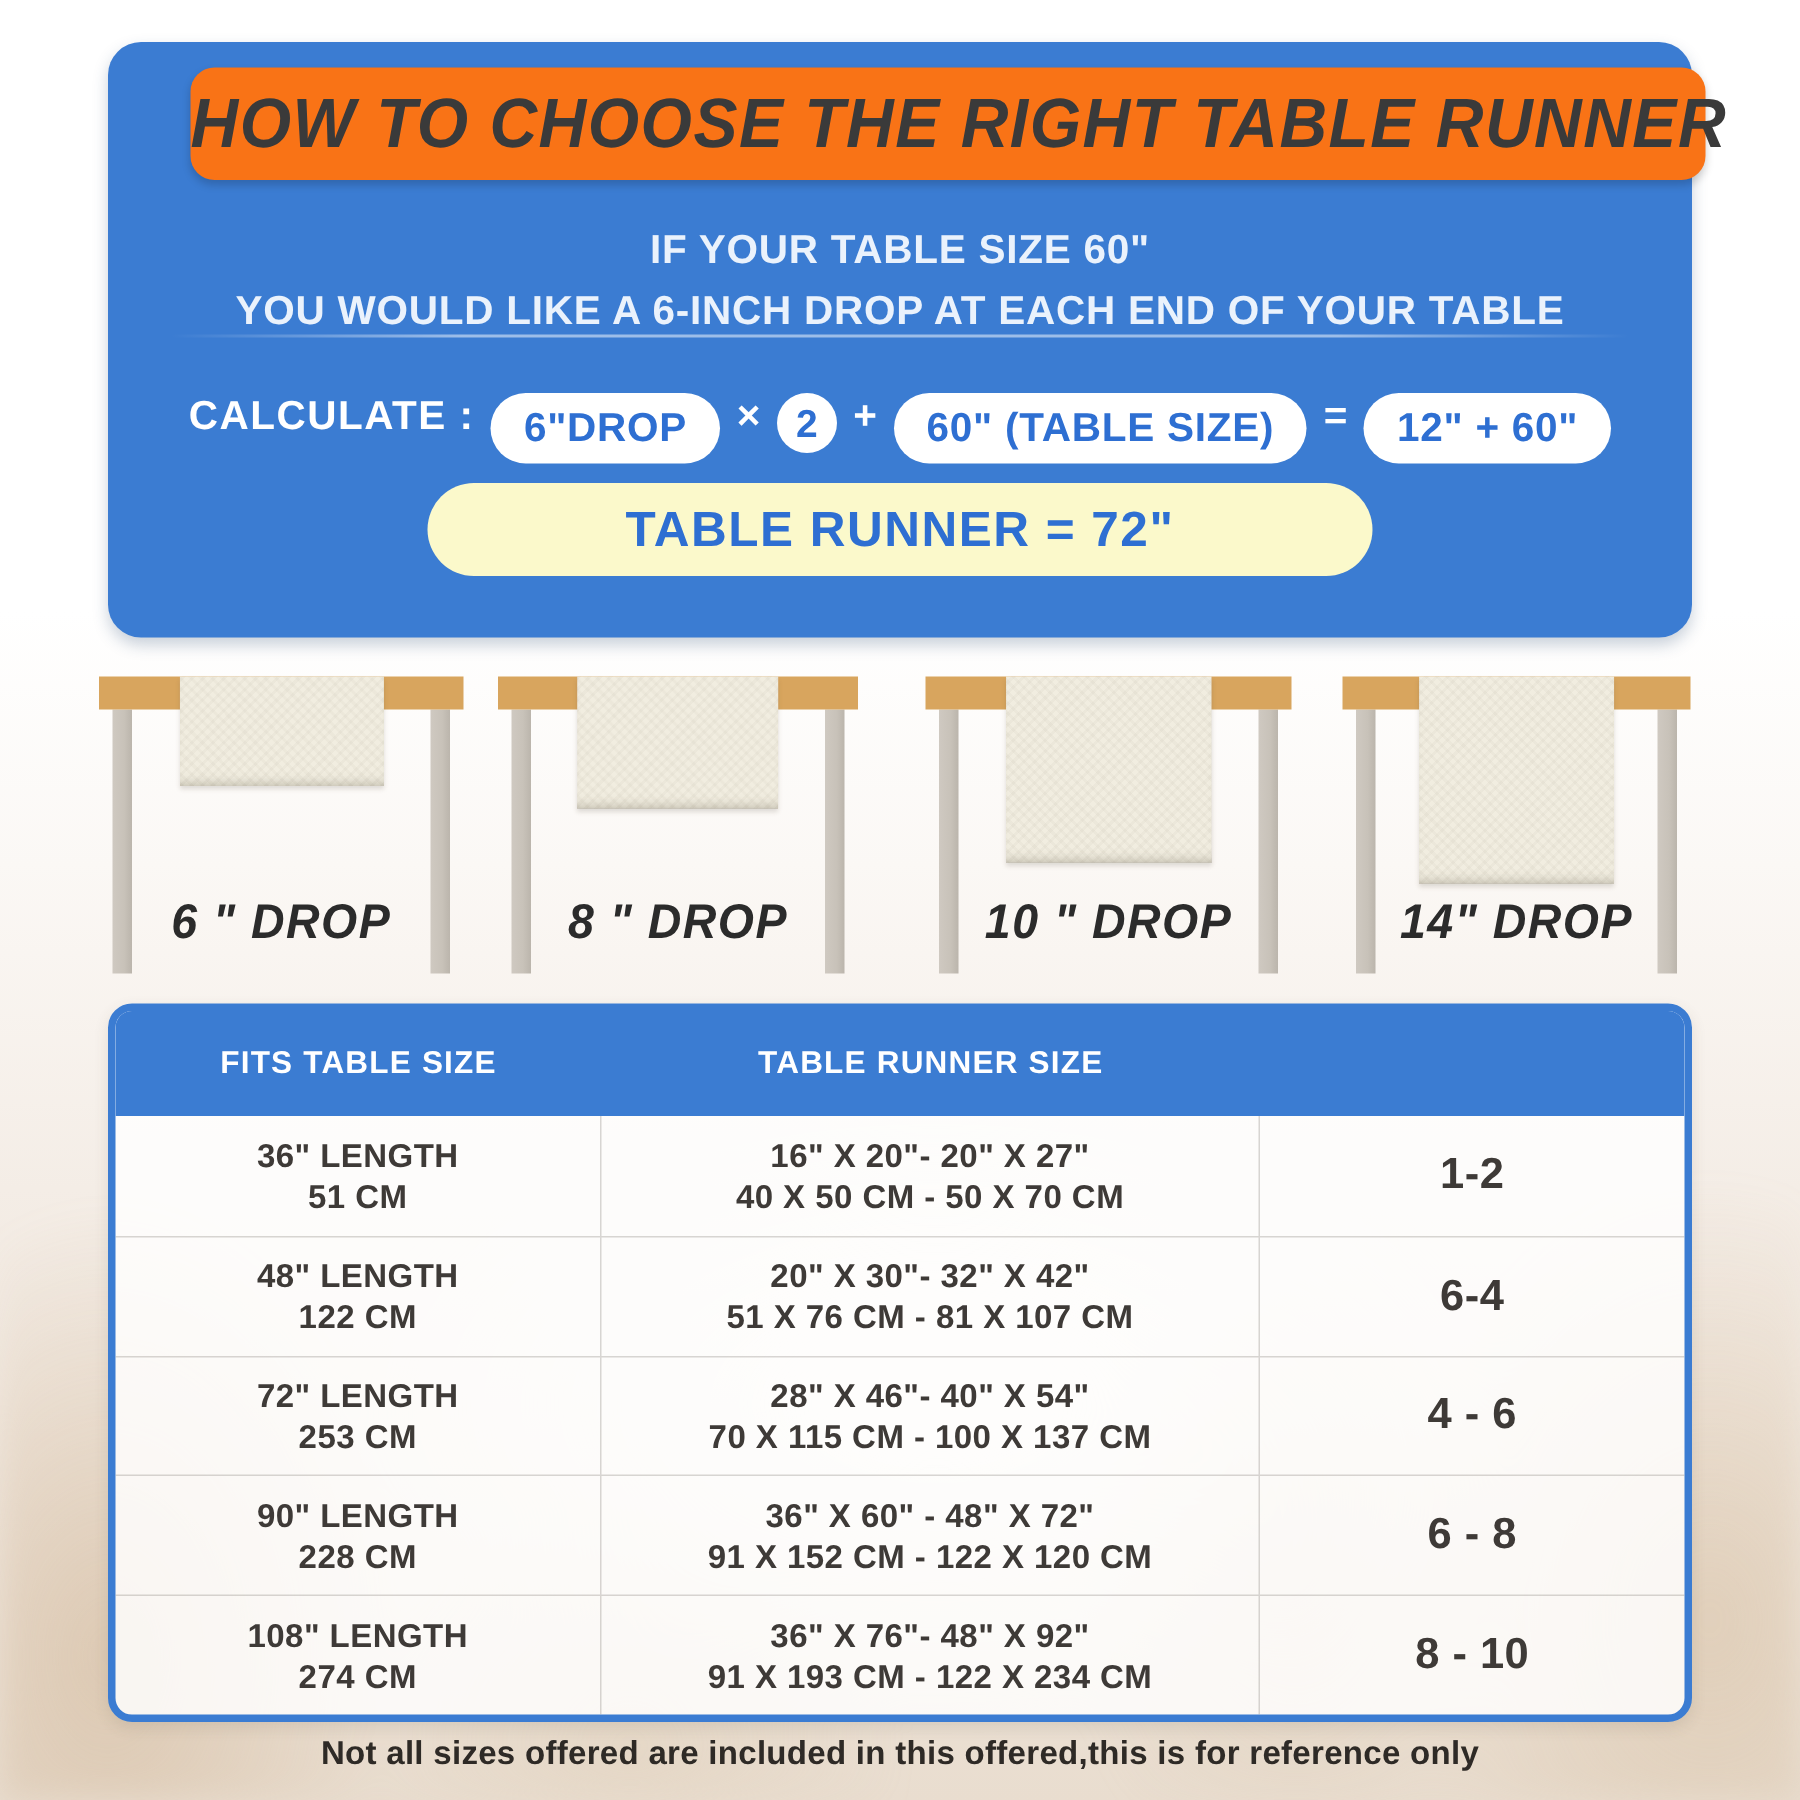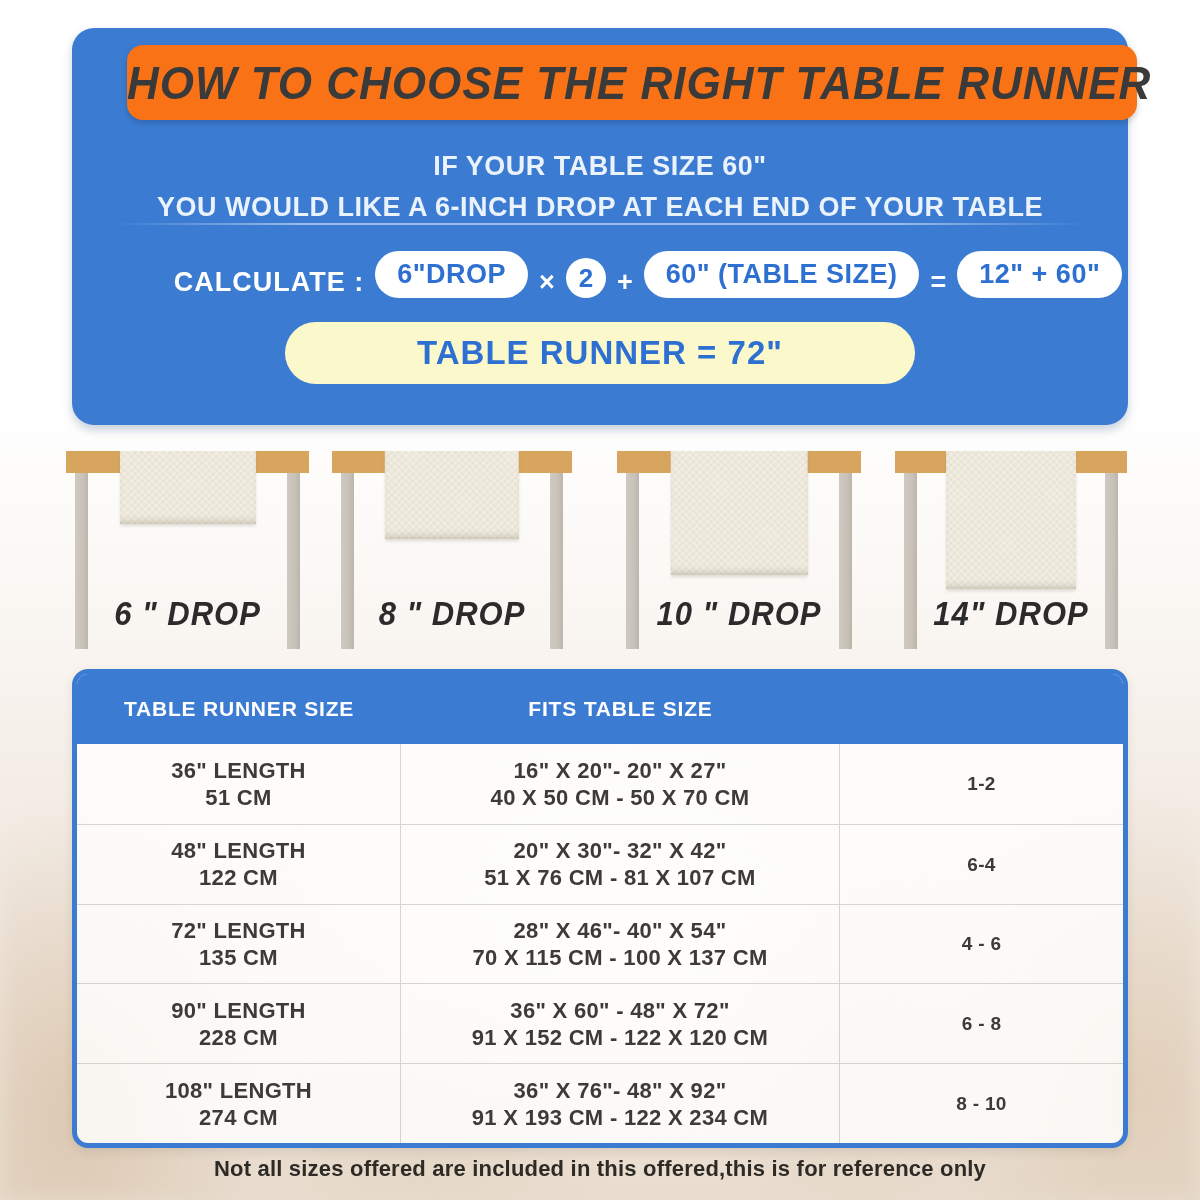--- a/index.html
+++ b/index.html
@@ -59,8 +59,8 @@
     background:linear-gradient(90deg,transparent,rgba(255,255,255,0.5) 20%,rgba(255,255,255,0.5) 80%,transparent);
   }
   .calc-row{
-    position:absolute;left:0;top:220px;width:100%;height:50px;
-    display:flex;align-items:flex-end;justify-content:center;gap:11px;margin-left:48px;
+    position:absolute;left:0;top:234px;width:100%;height:50px;
+    display:flex;align-items:flex-start;justify-content:center;gap:11px;
   }
   .calc-label{color:#ffffff;font-weight:bold;font-size:27px;letter-spacing:1px;white-space:nowrap;}
   .pill{

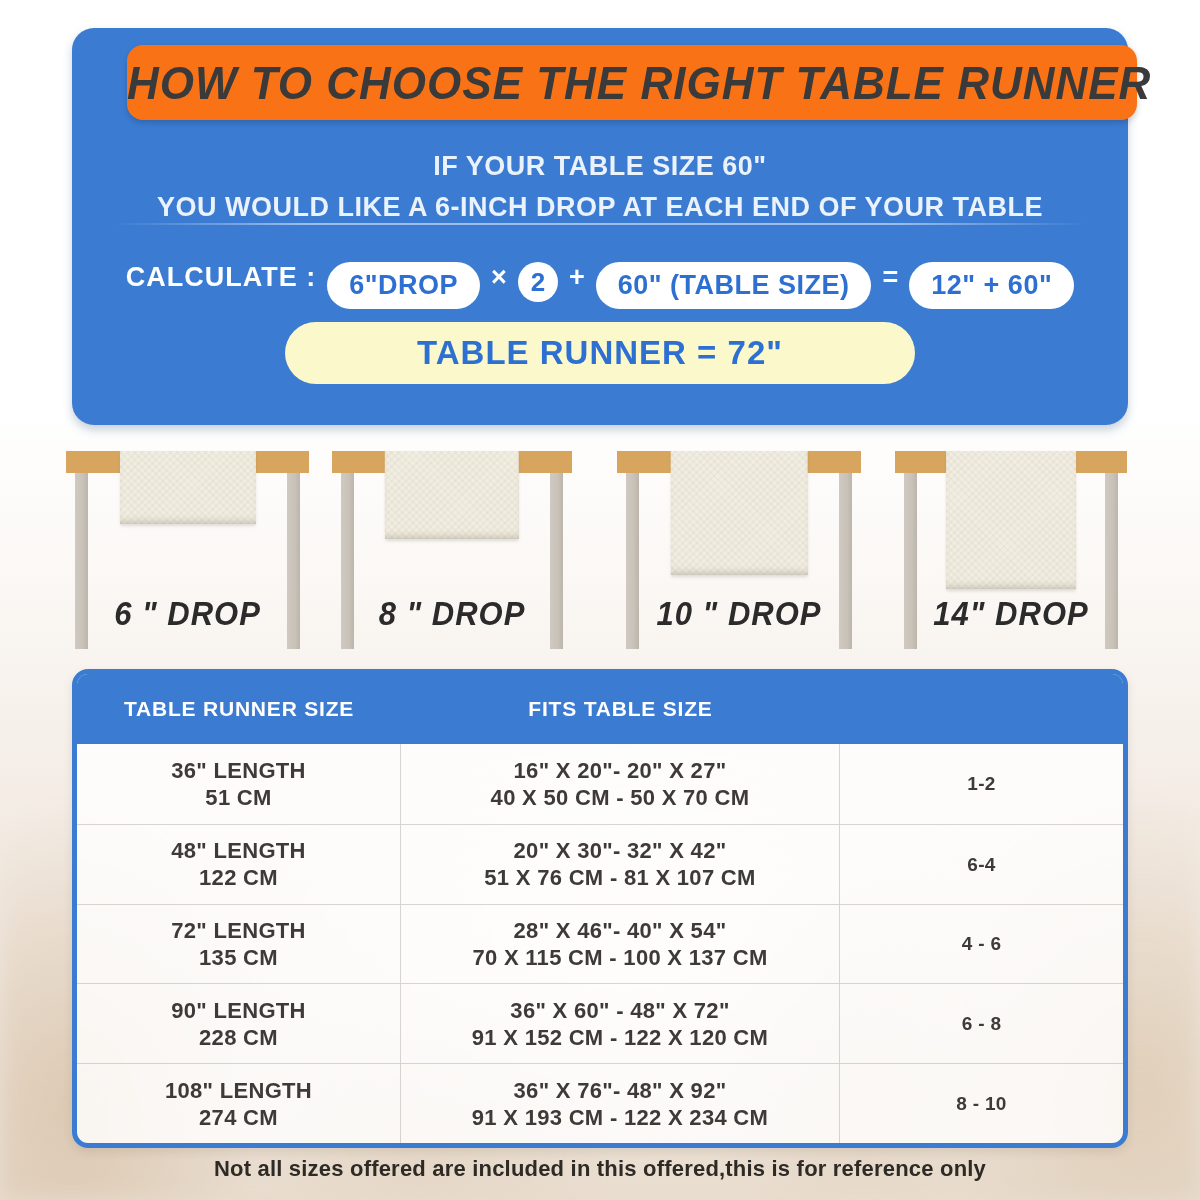--- a/index.html
+++ b/index.html
@@ -205,8 +205,8 @@
 
     <div class="size-table">
       <div class="size-table-header">
+        <div>FITS TABLE SIZE</div>
         <div>TABLE RUNNER SIZE</div>
-        <div>FITS TABLE SIZE</div>
       </div>
       <div class="size-table-body">
         <div class="size-row">

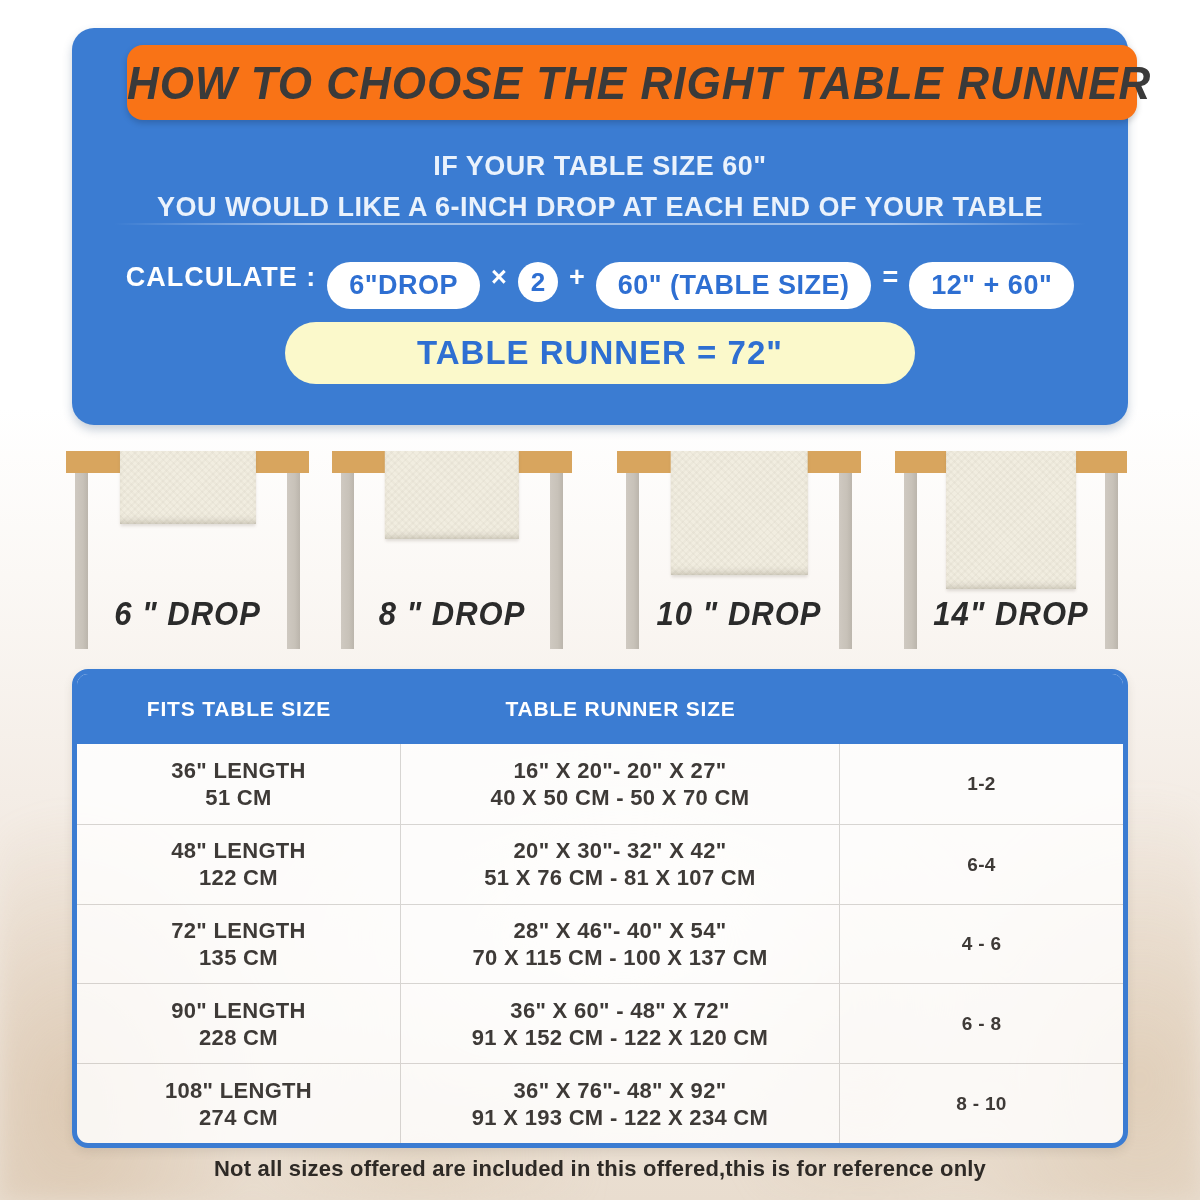--- a/index.html
+++ b/index.html
@@ -136,7 +136,7 @@
     text-align:center;letter-spacing:0.3px;
   }
   .cell-c1,.cell-c2{border-right:1px solid rgba(130,124,117,0.30);}
-  .cell-c3{font-size:19px;}
+  .cell-c3{font-size:29px;}
 
   
   .footnote{

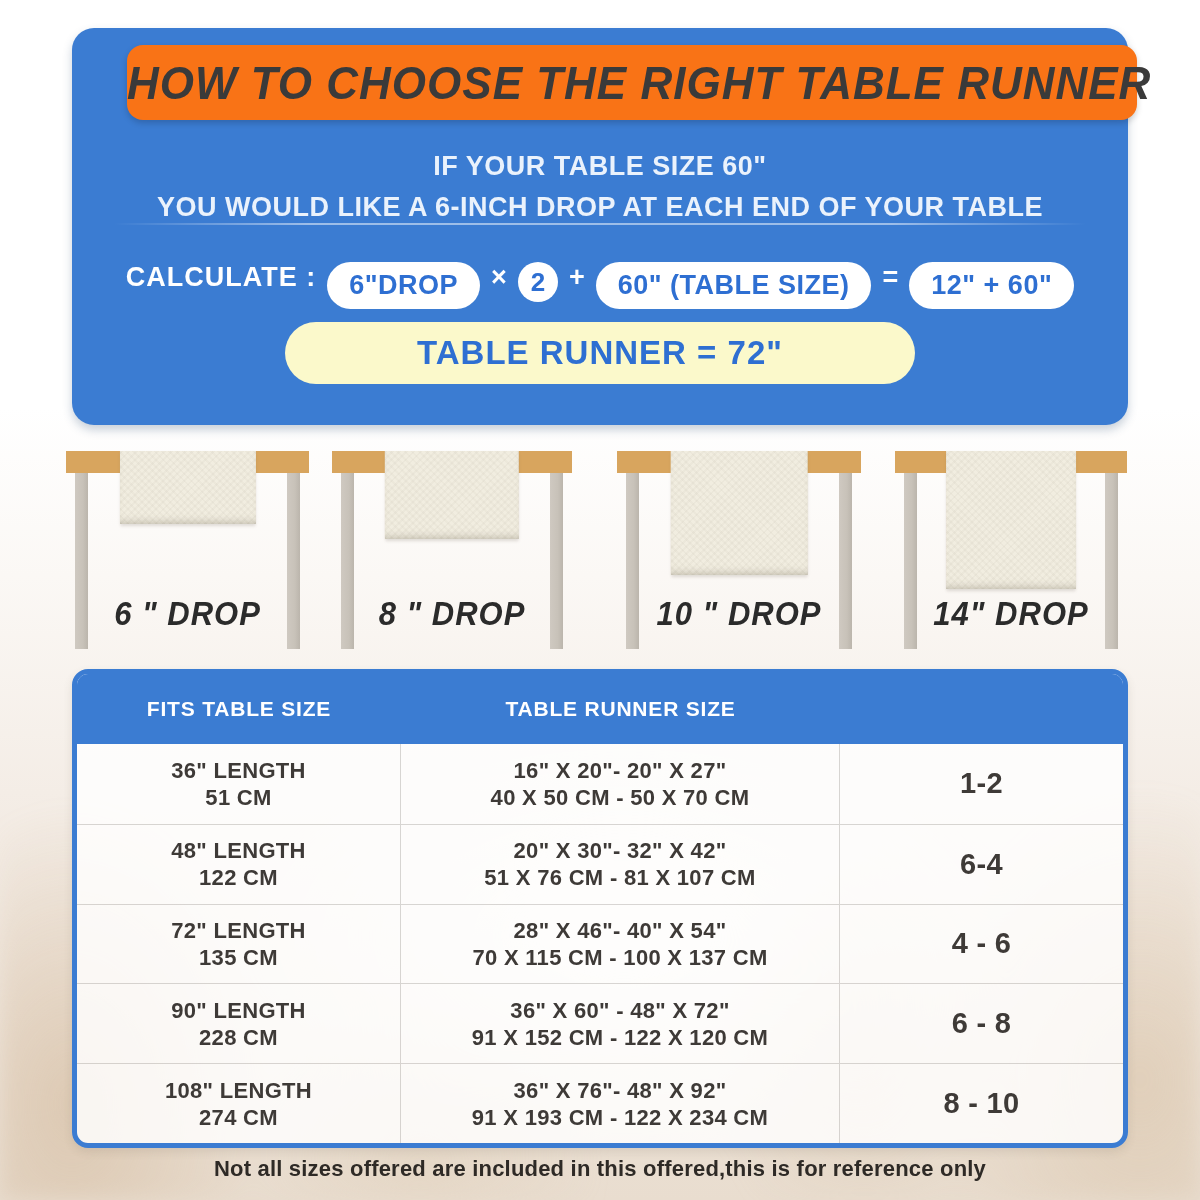--- a/index.html
+++ b/index.html
@@ -234,7 +234,7 @@
         <div class="size-row">
           <div class="cell cell-c1">
             <div>72" LENGTH</div>
-            <div>135 CM</div>
+            <div>253 CM</div>
           </div>
           <div class="cell cell-c2">
             <div>28" X 46"- 40" X 54"</div>

